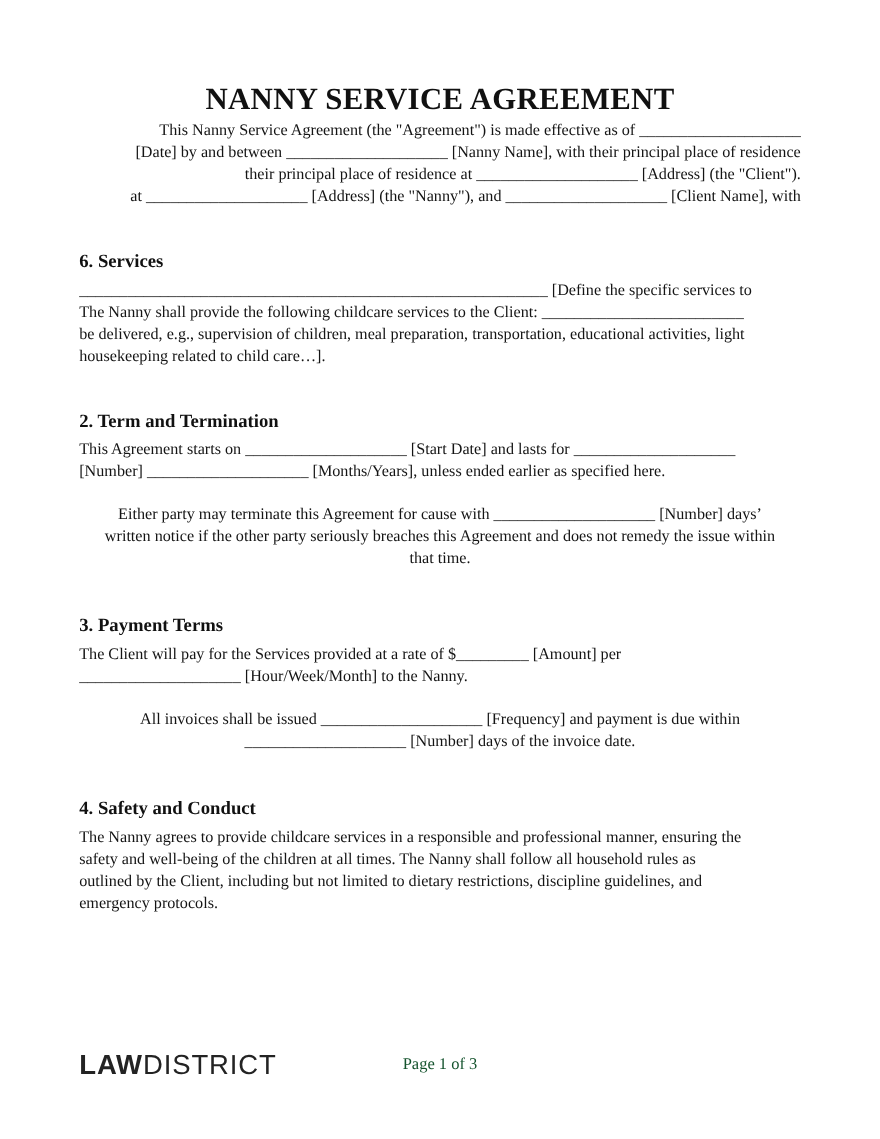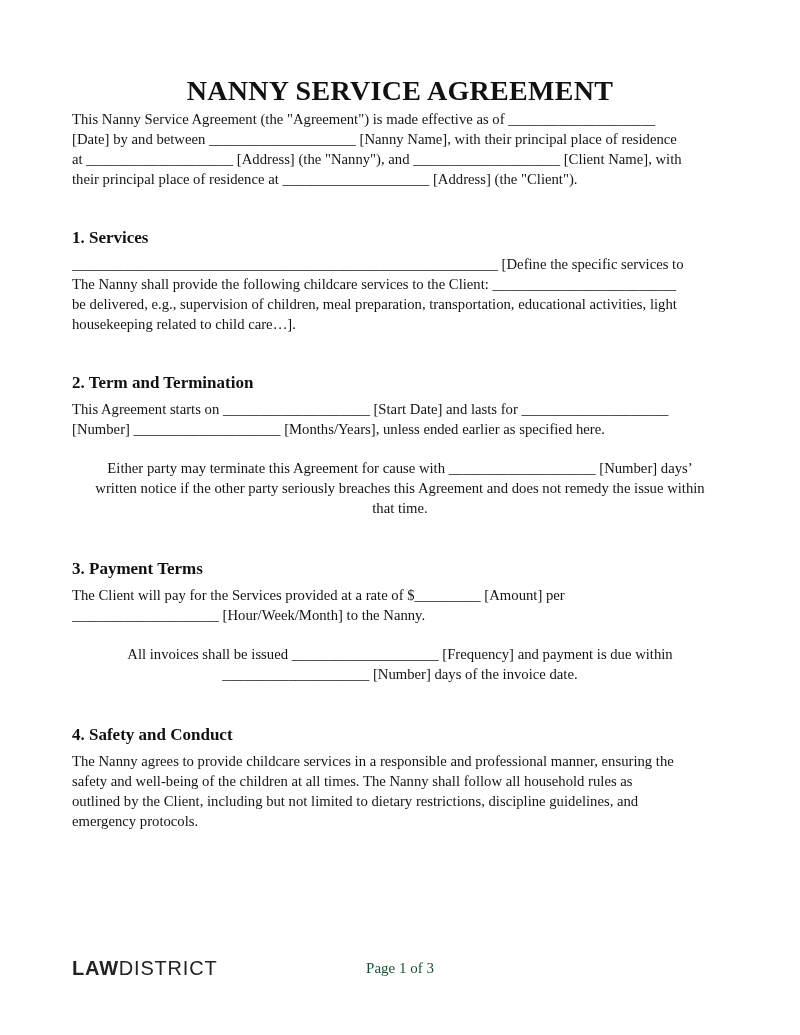--- a/index.html
+++ b/index.html
@@ -25,7 +25,7 @@
     letter-spacing: 0.3px;
     color: #111111;
   }
-  .intro { margin: 59px 0 0 0; }
+  .intro { margin: 59px 0 0 0; text-align: right; }
   p.body-para { margin: 0; }
   p.para-gap { margin-top: 19px; text-align: center; }
   h2.section-heading {

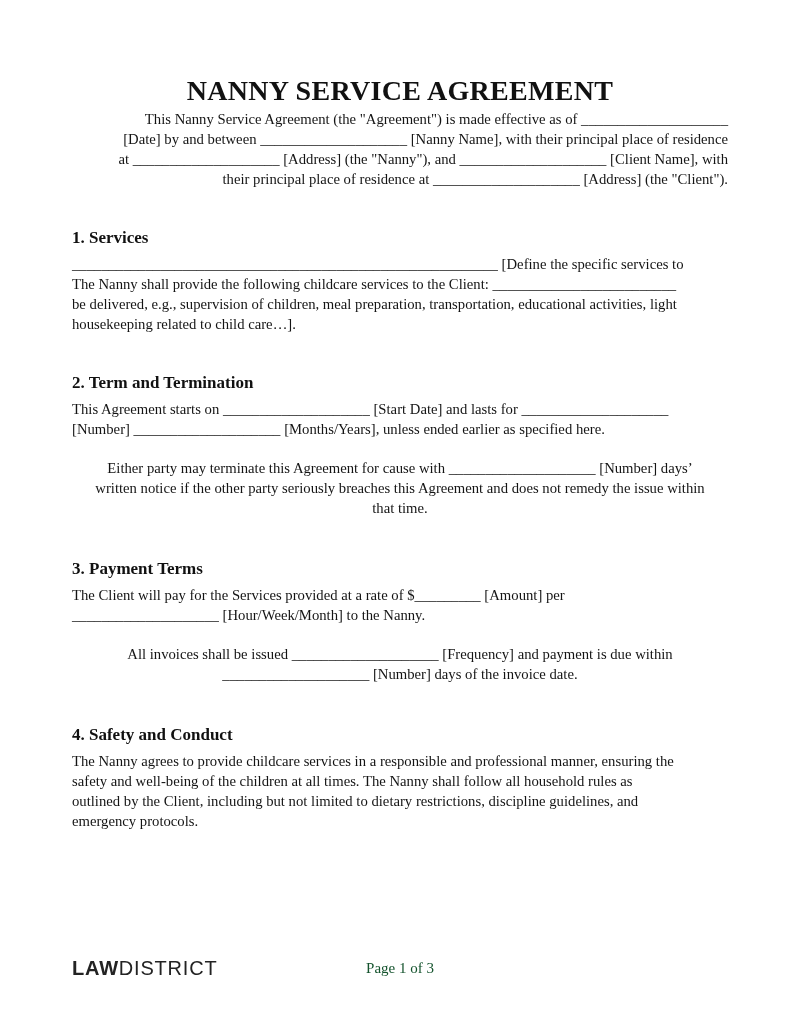--- a/index.html
+++ b/index.html
@@ -75,8 +75,8 @@
   <p class="body-para intro">
     <span class="ln">This Nanny Service Agreement (the "Agreement") is made effective as of ____________________</span>
     <span class="ln">[Date] by and between ____________________ [Nanny Name], with their principal place of residence</span>
+    <span class="ln">their principal place of residence at ____________________ [Address] (the "Client").</span>
     <span class="ln">at ____________________ [Address] (the "Nanny"), and ____________________ [Client Name], with</span>
-    <span class="ln">their principal place of residence at ____________________ [Address] (the "Client").</span>
   </p>
 
   <h2 class="section-heading">1. Services</h2>

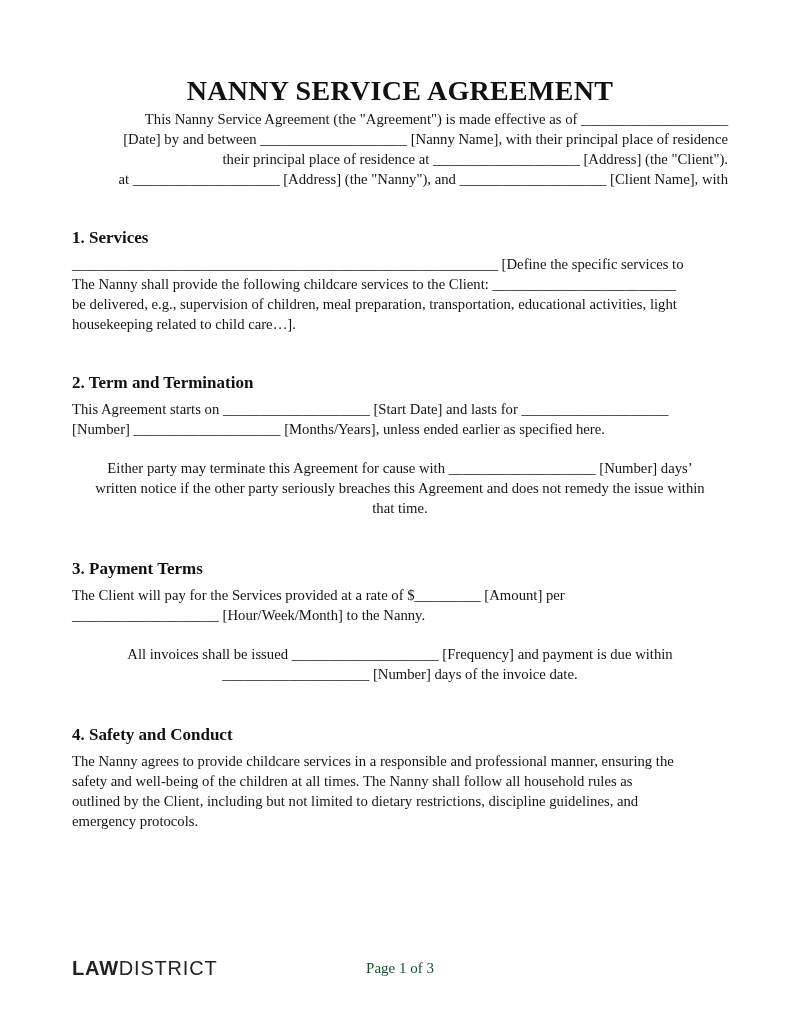--- a/index.html
+++ b/index.html
@@ -79,7 +79,7 @@
     <span class="ln">at ____________________ [Address] (the "Nanny"), and ____________________ [Client Name], with</span>
   </p>
 
-  <h2 class="section-heading">1. Services</h2>
+  <h2 class="section-heading">6. Services</h2>
   <p class="body-para">
     <span class="ln">__________________________________________________________ [Define the specific services to</span>
     <span class="ln">The Nanny shall provide the following childcare services to the Client: _________________________</span>

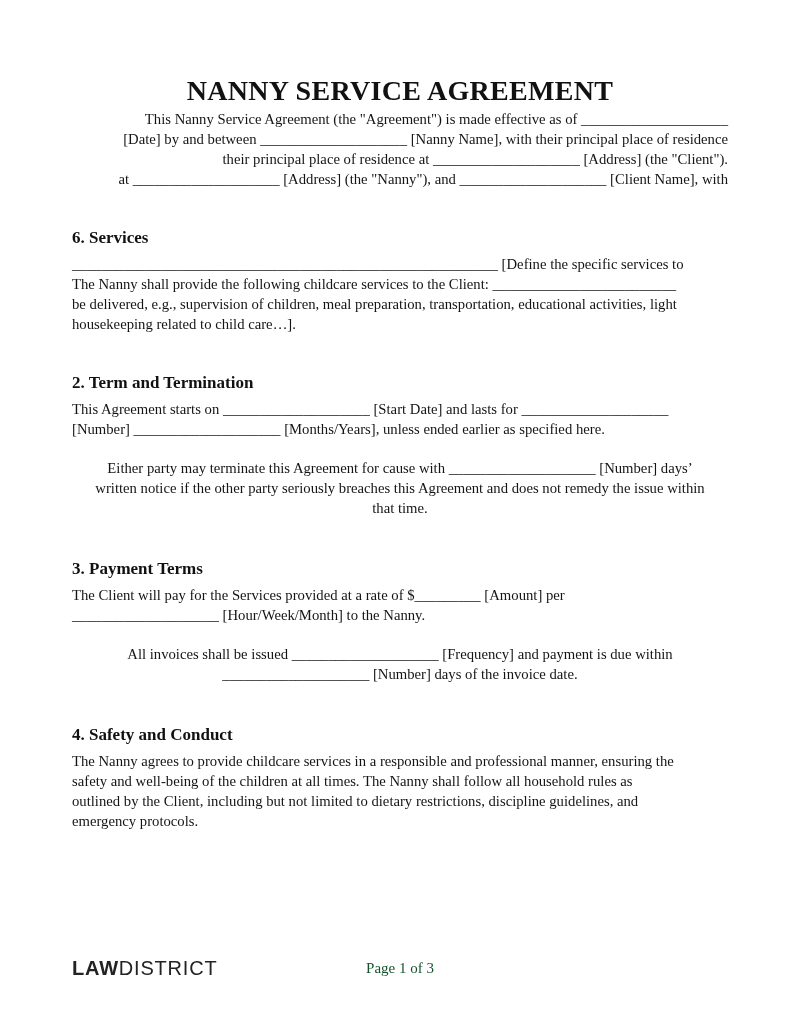--- a/index.html
+++ b/index.html
@@ -57,7 +57,7 @@
     height: 36px;
     line-height: 36px;
     font-family: "Liberation Sans", "DejaVu Sans", sans-serif;
-    font-size: 20px;
+    font-size: 25px;
     color: #232323;
     letter-spacing: 0.8px;
     white-space: nowrap;

